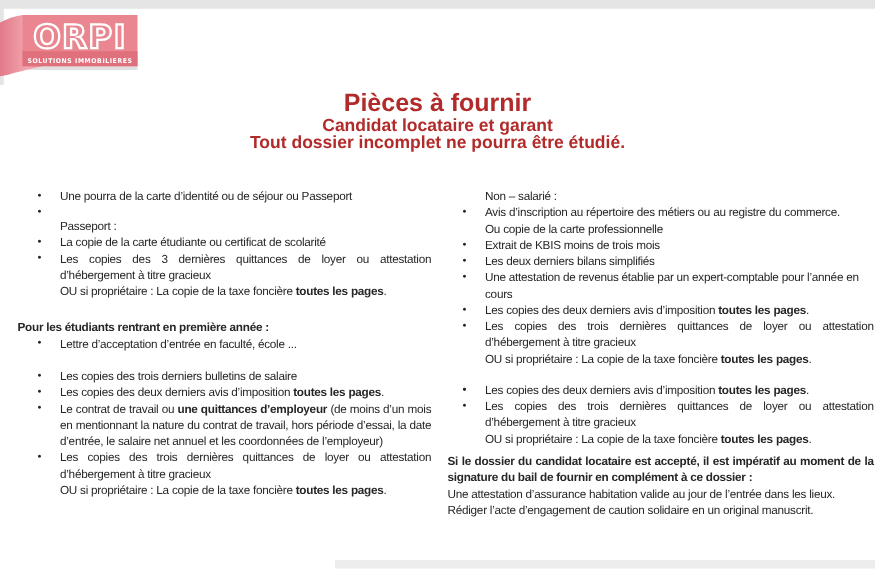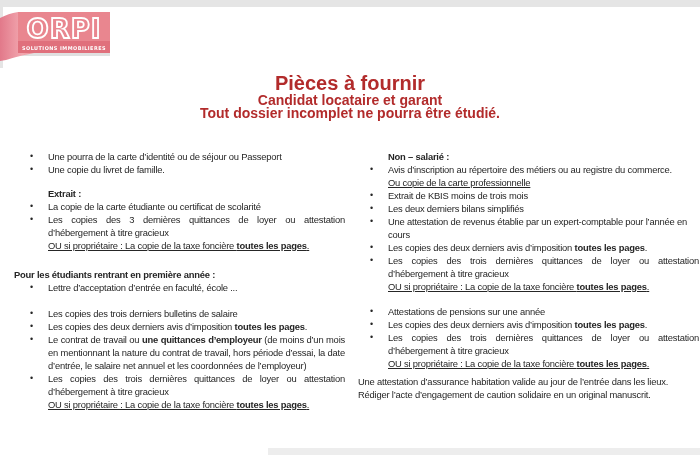--- a/index.html
+++ b/index.html
@@ -18,7 +18,7 @@
   .col{position:relative;}
   .col-left{width:331px;margin-left:14px;--ind:34px;--mk:16px;}
   .col-right{width:341px;margin-left:13px;--ind:30px;--mk:12px;}
-  .heading{font-weight:bold;margin-left:var(--ind);}
+  .heading{font-weight:normal;margin-left:var(--ind);}
   .margin-heading{font-weight:bold;}
   .bullet-item{position:relative;padding-left:var(--ind);}
   .bullet-item .marker{position:absolute;left:var(--mk);top:0;font-size:9px;}

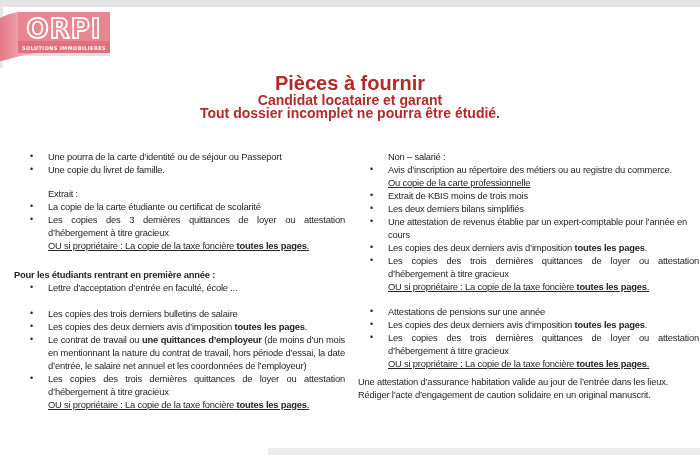--- a/index.html
+++ b/index.html
@@ -61,7 +61,7 @@
 <div class="columns">
   <div class="col col-left" id="col-left">
       <div class="bullet-item"><span class="marker">•</span><span><span>Une pourra de la carte d’identité ou de séjour ou Passeport</span></span></div>
-      <div class="bullet-item"><span class="marker">•</span><span><span>Une copie du livret de famille.</span></span></div>
+      <div class="bullet-item"><span class="marker">•</span></div>
       <div class="gap" style="height: 11px;"></div>
       <div class="heading">Extrait :</div>
       <div class="bullet-item"><span class="marker">•</span><span><span>La copie de la carte étudiante ou certificat de scolarité</span></span></div>

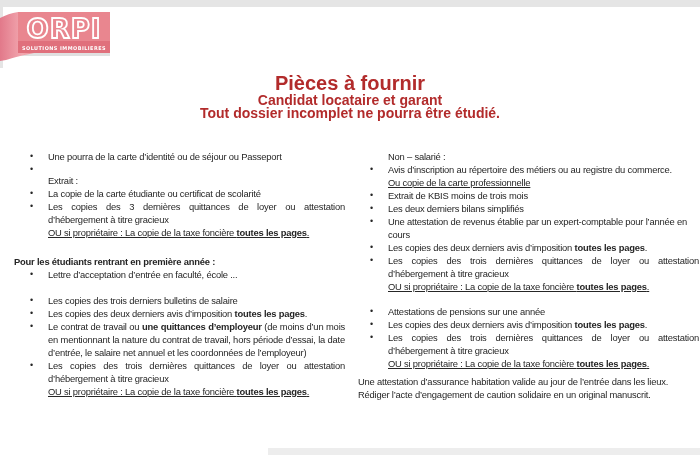--- a/index.html
+++ b/index.html
@@ -63,7 +63,7 @@
       <div class="bullet-item"><span class="marker">•</span><span><span>Une pourra de la carte d’identité ou de séjour ou Passeport</span></span></div>
       <div class="bullet-item"><span class="marker">•</span></div>
       <div class="gap" style="height: 11px;"></div>
-      <div class="heading">Extrait :</div>
+      <div class="heading">Passeport :</div>
       <div class="bullet-item"><span class="marker">•</span><span><span>La copie de la carte étudiante ou certificat de scolarité</span></span></div>
       <div class="bullet-item justify"><span class="marker">•</span><span><span>Les copies des 3 dernières quittances de loyer ou attestation d’hébergement à titre gracieux</span></span></div>
       <div class="cont-line"><span>OU si propriétaire : La copie de la taxe foncière </span><span class="b">toutes les pages</span><span>.</span></div>

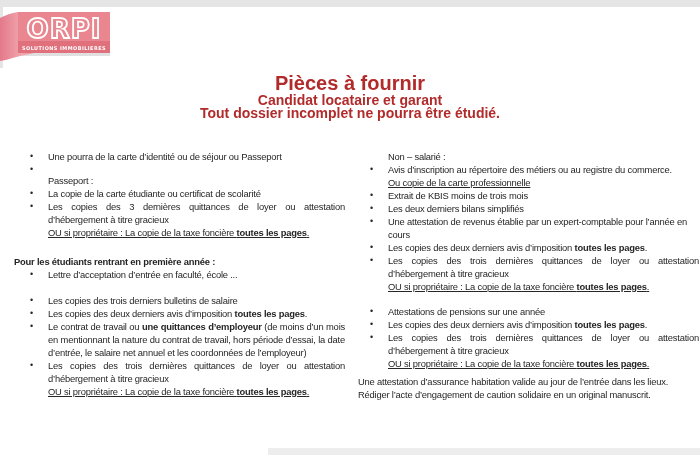--- a/index.html
+++ b/index.html
@@ -22,7 +22,7 @@
   .margin-heading{font-weight:bold;}
   .bullet-item{position:relative;padding-left:var(--ind);}
   .bullet-item .marker{position:absolute;left:var(--mk);top:0;font-size:9px;}
-  .cont-line{margin-left:var(--ind);text-decoration:underline;}
+  .cont-line{margin-left:var(--ind);}
   .margin-para{}
   .nw{white-space:nowrap;}
   .justify{text-align:justify;}

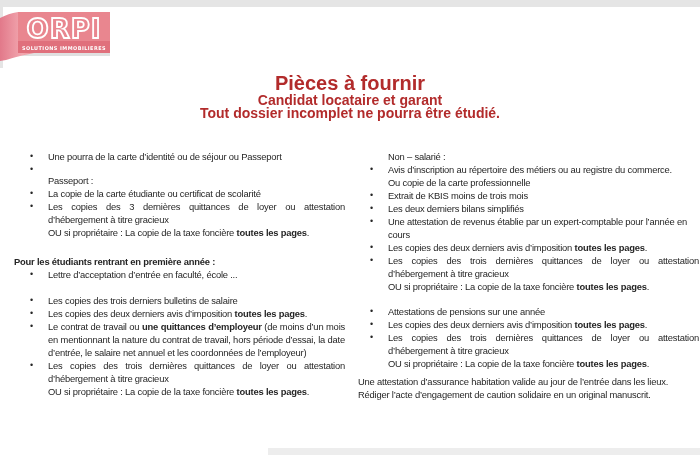--- a/index.html
+++ b/index.html
@@ -88,7 +88,7 @@
       <div class="bullet-item justify"><span class="marker">•</span><span><span>Les copies des trois dernières quittances de loyer ou attestation d’hébergement à titre gracieux</span></span></div>
       <div class="cont-line"><span>OU si propriétaire : La copie de la taxe foncière </span><span class="b">toutes les pages</span><span>.</span></div>
       <div class="gap" style="height: 12px;"></div>
-      <div class="bullet-item"><span class="marker">•</span><span><span>Attestations de pensions sur une année</span></span></div>
+      <div class="bullet-item"><span class="marker">•</span></div>
       <div class="bullet-item"><span class="marker">•</span><span><span>Les copies des deux derniers avis d’imposition </span><span class="b">toutes les pages</span><span>.</span></span></div>
       <div class="bullet-item justify"><span class="marker">•</span><span><span>Les copies des trois dernières quittances de loyer ou attestation d’hébergement à titre gracieux</span></span></div>
       <div class="cont-line"><span>OU si propriétaire : La copie de la taxe foncière </span><span class="b">toutes les pages</span><span>.</span></div>

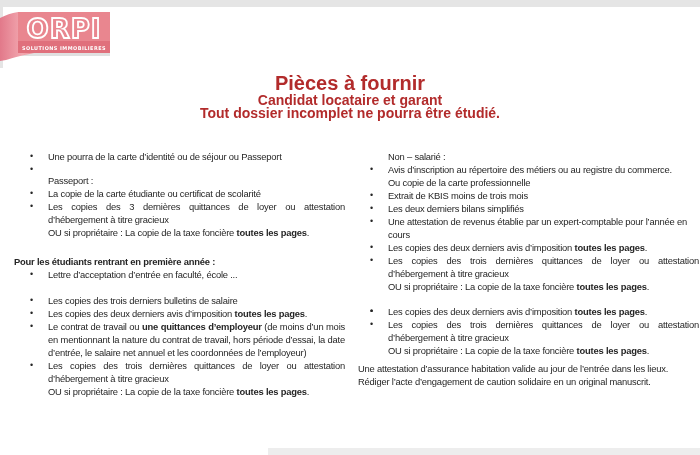--- a/index.html
+++ b/index.html
@@ -93,6 +93,7 @@
       <div class="bullet-item justify"><span class="marker">•</span><span><span>Les copies des trois dernières quittances de loyer ou attestation d’hébergement à titre gracieux</span></span></div>
       <div class="cont-line"><span>OU si propriétaire : La copie de la taxe foncière </span><span class="b">toutes les pages</span><span>.</span></div>
       <div class="gap" style="height: 5px;"></div>
+      <div class="margin-para justify"><span class="b">Si le dossier du candidat locataire est accepté, il est impératif au moment de la signature du bail de fournir en complément à ce dossier :</span></div>
       <div class="margin-para nw"><span>Une attestation d’assurance habitation valide au jour de l’entrée dans les lieux.</span></div>
       <div class="margin-para nw"><span>Rédiger l’acte d’engagement de caution solidaire en un original manuscrit.</span></div>
     </div>

